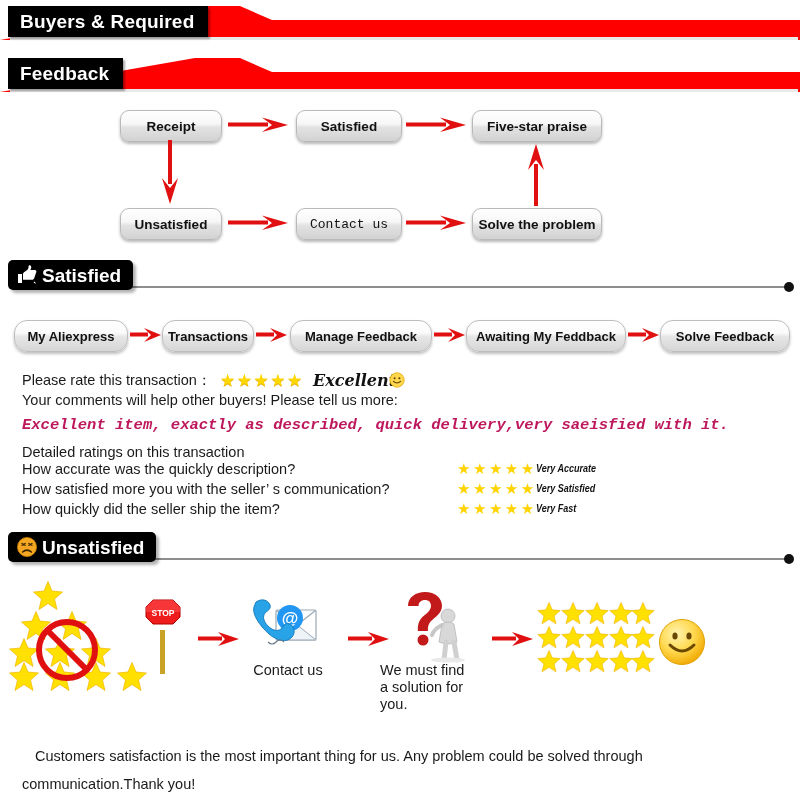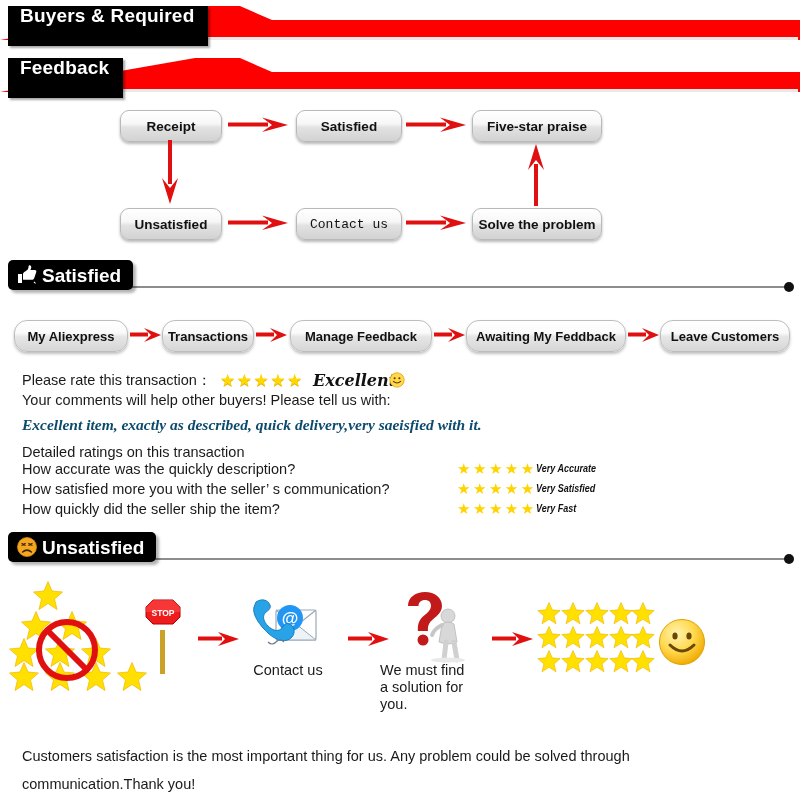--- a/index.html
+++ b/index.html
@@ -23,8 +23,8 @@
   .ribbon .tag{
     position:absolute;left:8px;top:0;height:31px;
     background:#000;
-    padding:0 14px 9px 12px;
-    display:flex;gap:5px;
+    padding:0 14px 0 12px;
+    display:flex;align-items:center;gap:5px;
     z-index:3;
     box-shadow:2px 2px 2px rgba(0,0,0,0.35);
   }

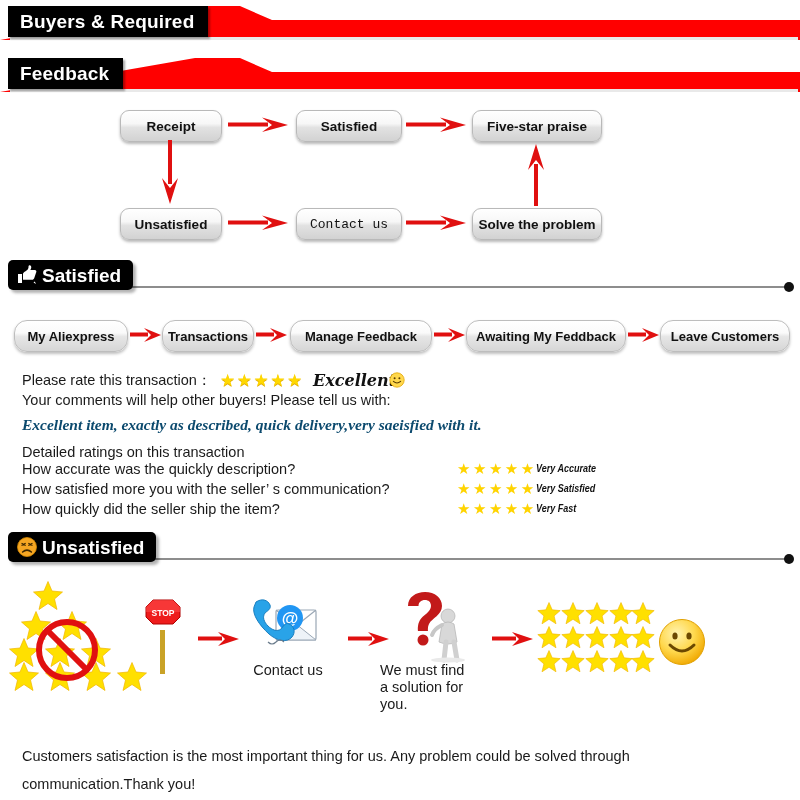--- a/index.html
+++ b/index.html
@@ -234,7 +234,7 @@
           <path d="M14 2 L31 9 L14 16 L21 9 Z" fill="#e01010"></path>
         </svg>
     </div>
-    <div class="crumb" style="left:660px;width:128px;">Leave Customers</div>
+    <div class="crumb" style="left:660px;width:128px;">Solve Feedback</div>
   </div>
 
   <div class="txt" style="left:22px;top:371px;">Please rate this transaction：</div>

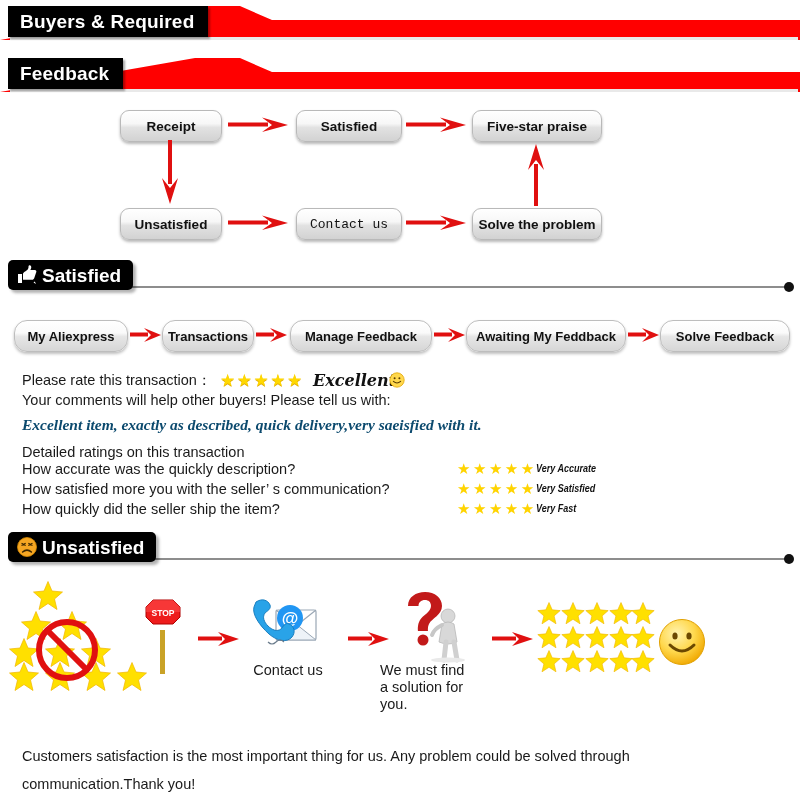--- a/index.html
+++ b/index.html
@@ -249,7 +249,7 @@
     </svg>
   </div>
 
-  <div class="txt" style="left:22px;top:392px;">Your comments will help other buyers! Please tell us with:</div>
+  <div class="txt" style="left:22px;top:392px;">Your comments will help other buyers! Please tell us more:</div>
   <div class="comment" style="left:22px;top:416px;">Excellent item, exactly as described, quick delivery,very saeisfied with it.</div>
 
   <div class="txt" style="left:22px;top:444px;">Detailed ratings on this transaction</div>

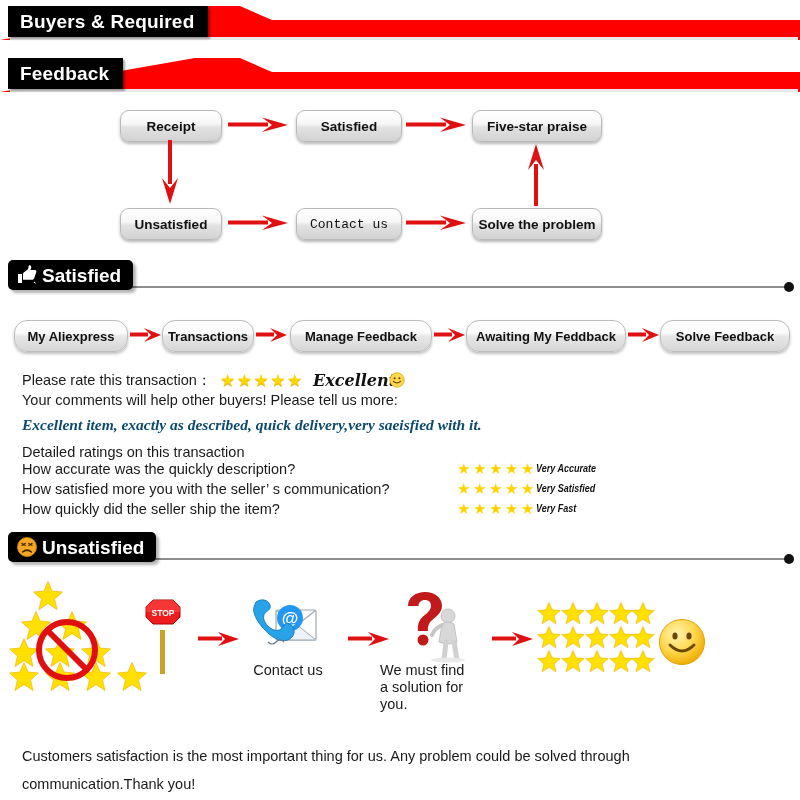--- a/index.html
+++ b/index.html
@@ -100,8 +100,8 @@
   }
   .comment{
     position:absolute;
-    font-family:Liberation Serif, serif;
-    font-style:italic;font-weight:bold;font-size:15.5px;color:#0c4a6e;
+    font-family:Liberation Mono, monospace;
+    font-style:italic;font-weight:bold;font-size:15.5px;color:#be185d;
     white-space:nowrap;
   }
   .rating-row{position:absolute;font-size:14.5px;color:#1a1a1a;white-space:nowrap;}

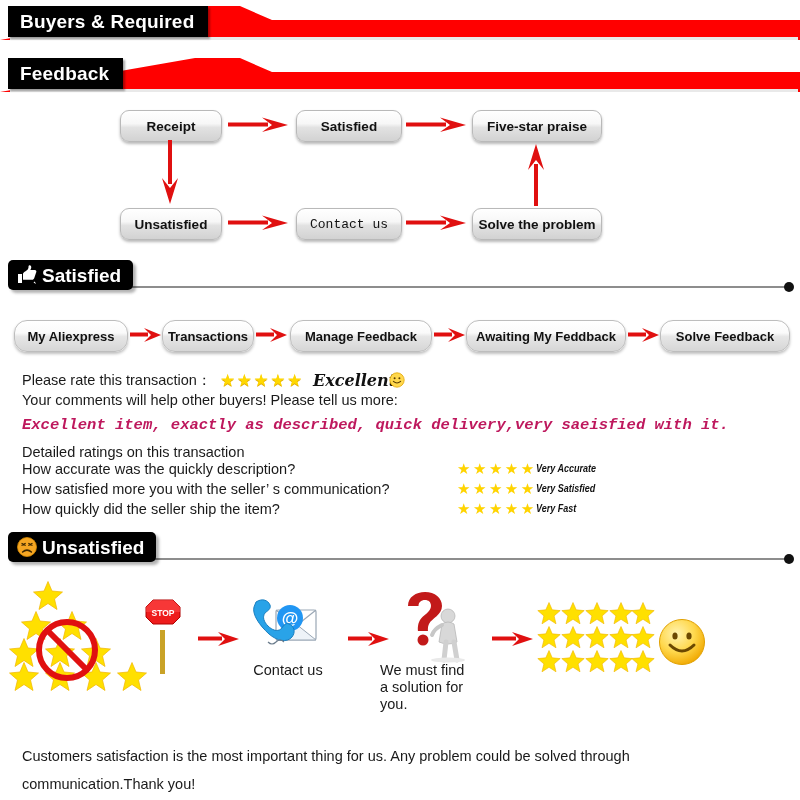--- a/index.html
+++ b/index.html
@@ -406,7 +406,7 @@
     </div>
   </div>
 
-  <div class="footer-txt" style="left:22px;top:748px;">Customers satisfaction is the most important thing for us. Any problem could be solved through</div>
+  <div class="footer-txt" style="left:35px;top:748px;">Customers satisfaction is the most important thing for us. Any problem could be solved through</div>
   <div class="footer-txt" style="left:22px;top:776px;">communication.Thank you!</div>
 
 </div>

